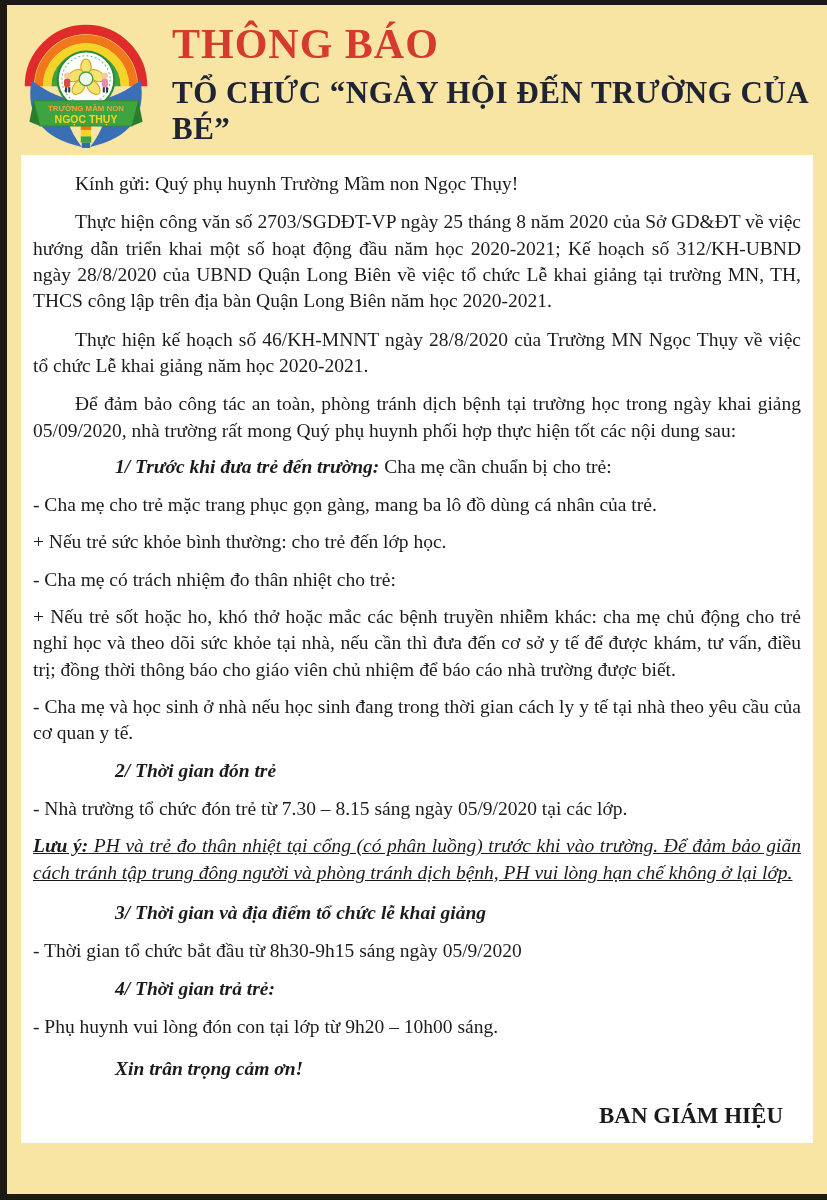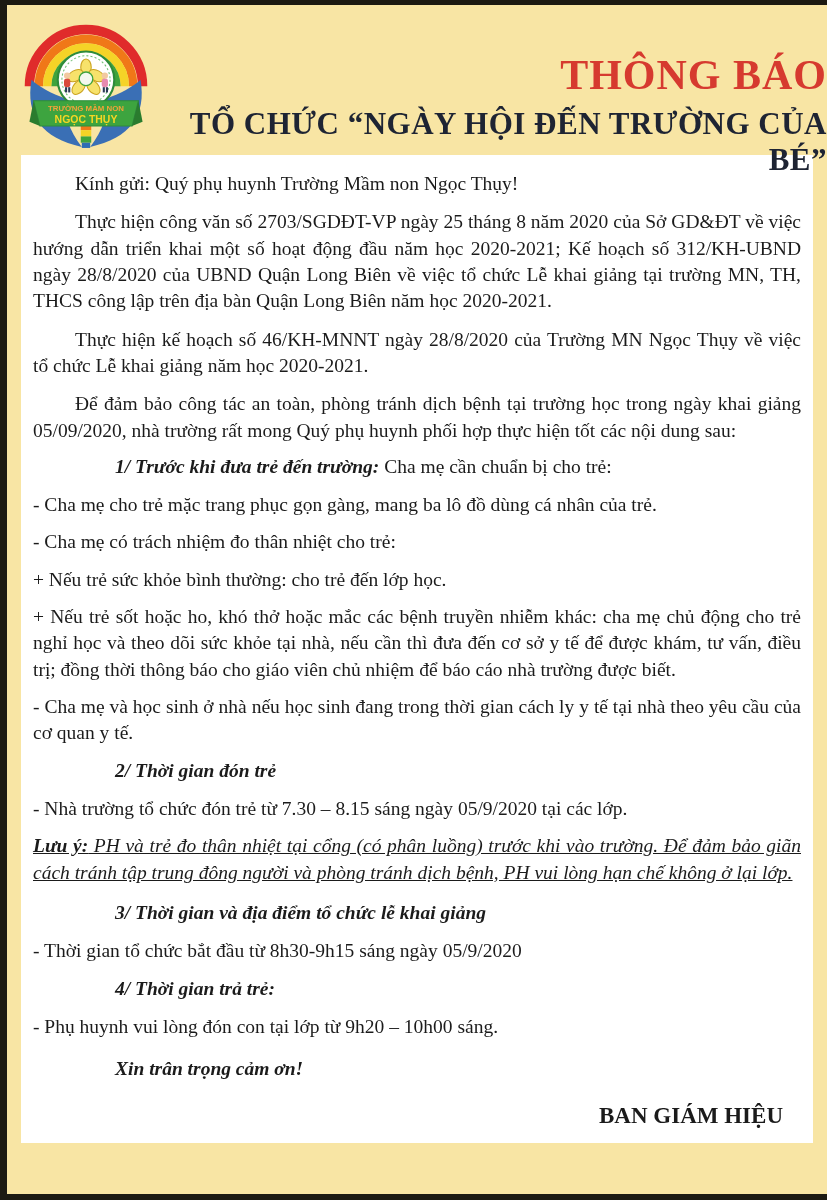--- a/index.html
+++ b/index.html
@@ -17,7 +17,7 @@
   }
   .header{position:relative;height:150px;}
   .logo{position:absolute;left:16px;top:12px;width:126px;height:132px;}
-  .titles{padding-left:165px;text-align:right;padding-top:47px;}
+  .titles{padding-left:165px;text-align:left;padding-top:16px;}
   .main-title{
     color:#d63a2f;font-weight:bold;font-size:42px;letter-spacing:1px;
     line-height:1.1;

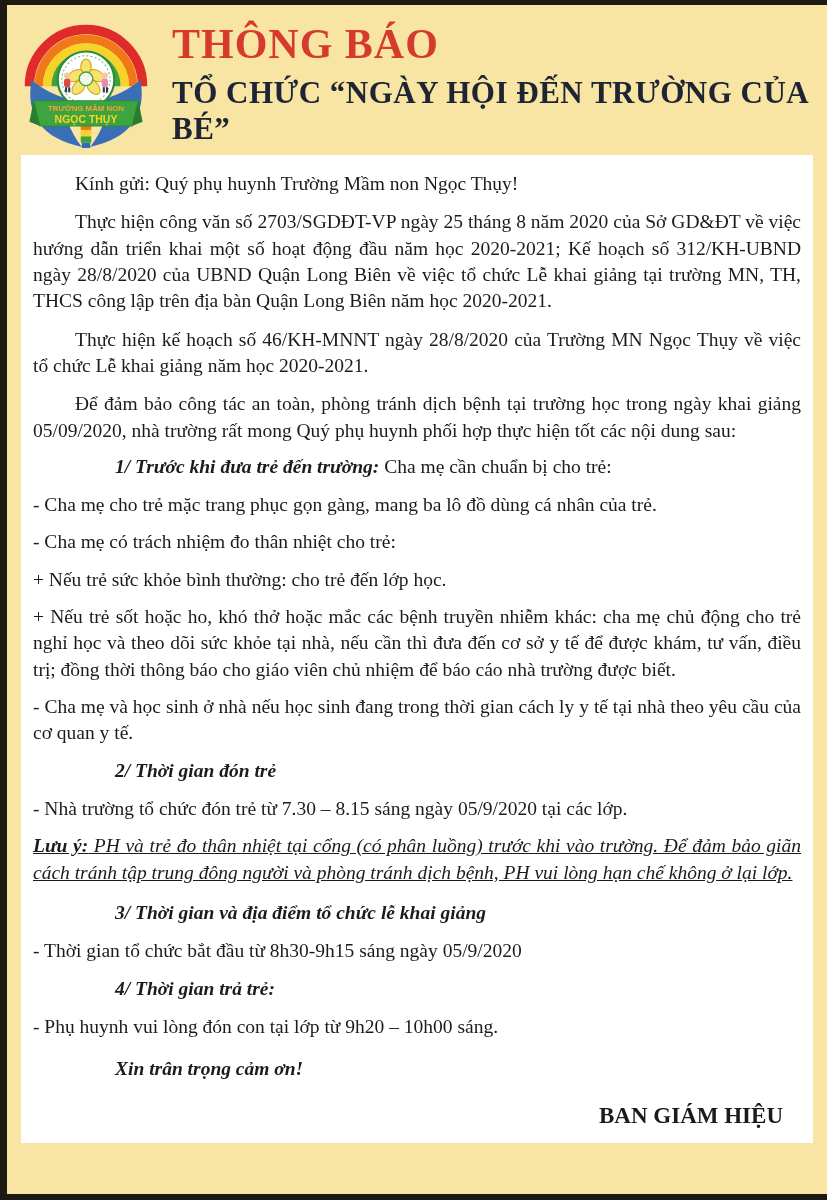--- a/index.html
+++ b/index.html
@@ -125,8 +125,8 @@
   <div class="section-heading"><span class="lead">1/ Trước khi đưa trẻ đến trường:</span><span class="rest"> Cha mẹ cần chuẩn bị cho trẻ:</span></div>
 
   <div class="list-item">- Cha mẹ cho trẻ mặc trang phục gọn gàng, mang ba lô đồ dùng cá nhân của trẻ.</div>
+  <div class="list-item">+ Nếu trẻ sức khỏe bình thường: cho trẻ đến lớp học.</div>
   <div class="list-item">- Cha mẹ có trách nhiệm đo thân nhiệt cho trẻ:</div>
-  <div class="list-item">+ Nếu trẻ sức khỏe bình thường: cho trẻ đến lớp học.</div>
   <div class="list-item">+ Nếu trẻ sốt hoặc ho, khó thở hoặc mắc các bệnh truyền nhiễm khác: cha mẹ chủ động cho trẻ nghỉ học và theo dõi sức khỏe tại nhà, nếu cần thì đưa đến cơ sở y tế để được khám, tư vấn, điều trị; đồng thời thông báo cho giáo viên chủ nhiệm để báo cáo nhà trường được biết.</div>
   <div class="list-item">- Cha mẹ và học sinh ở nhà nếu học sinh đang trong thời gian cách ly y tế tại nhà theo yêu cầu của cơ quan y tế.</div>
 

